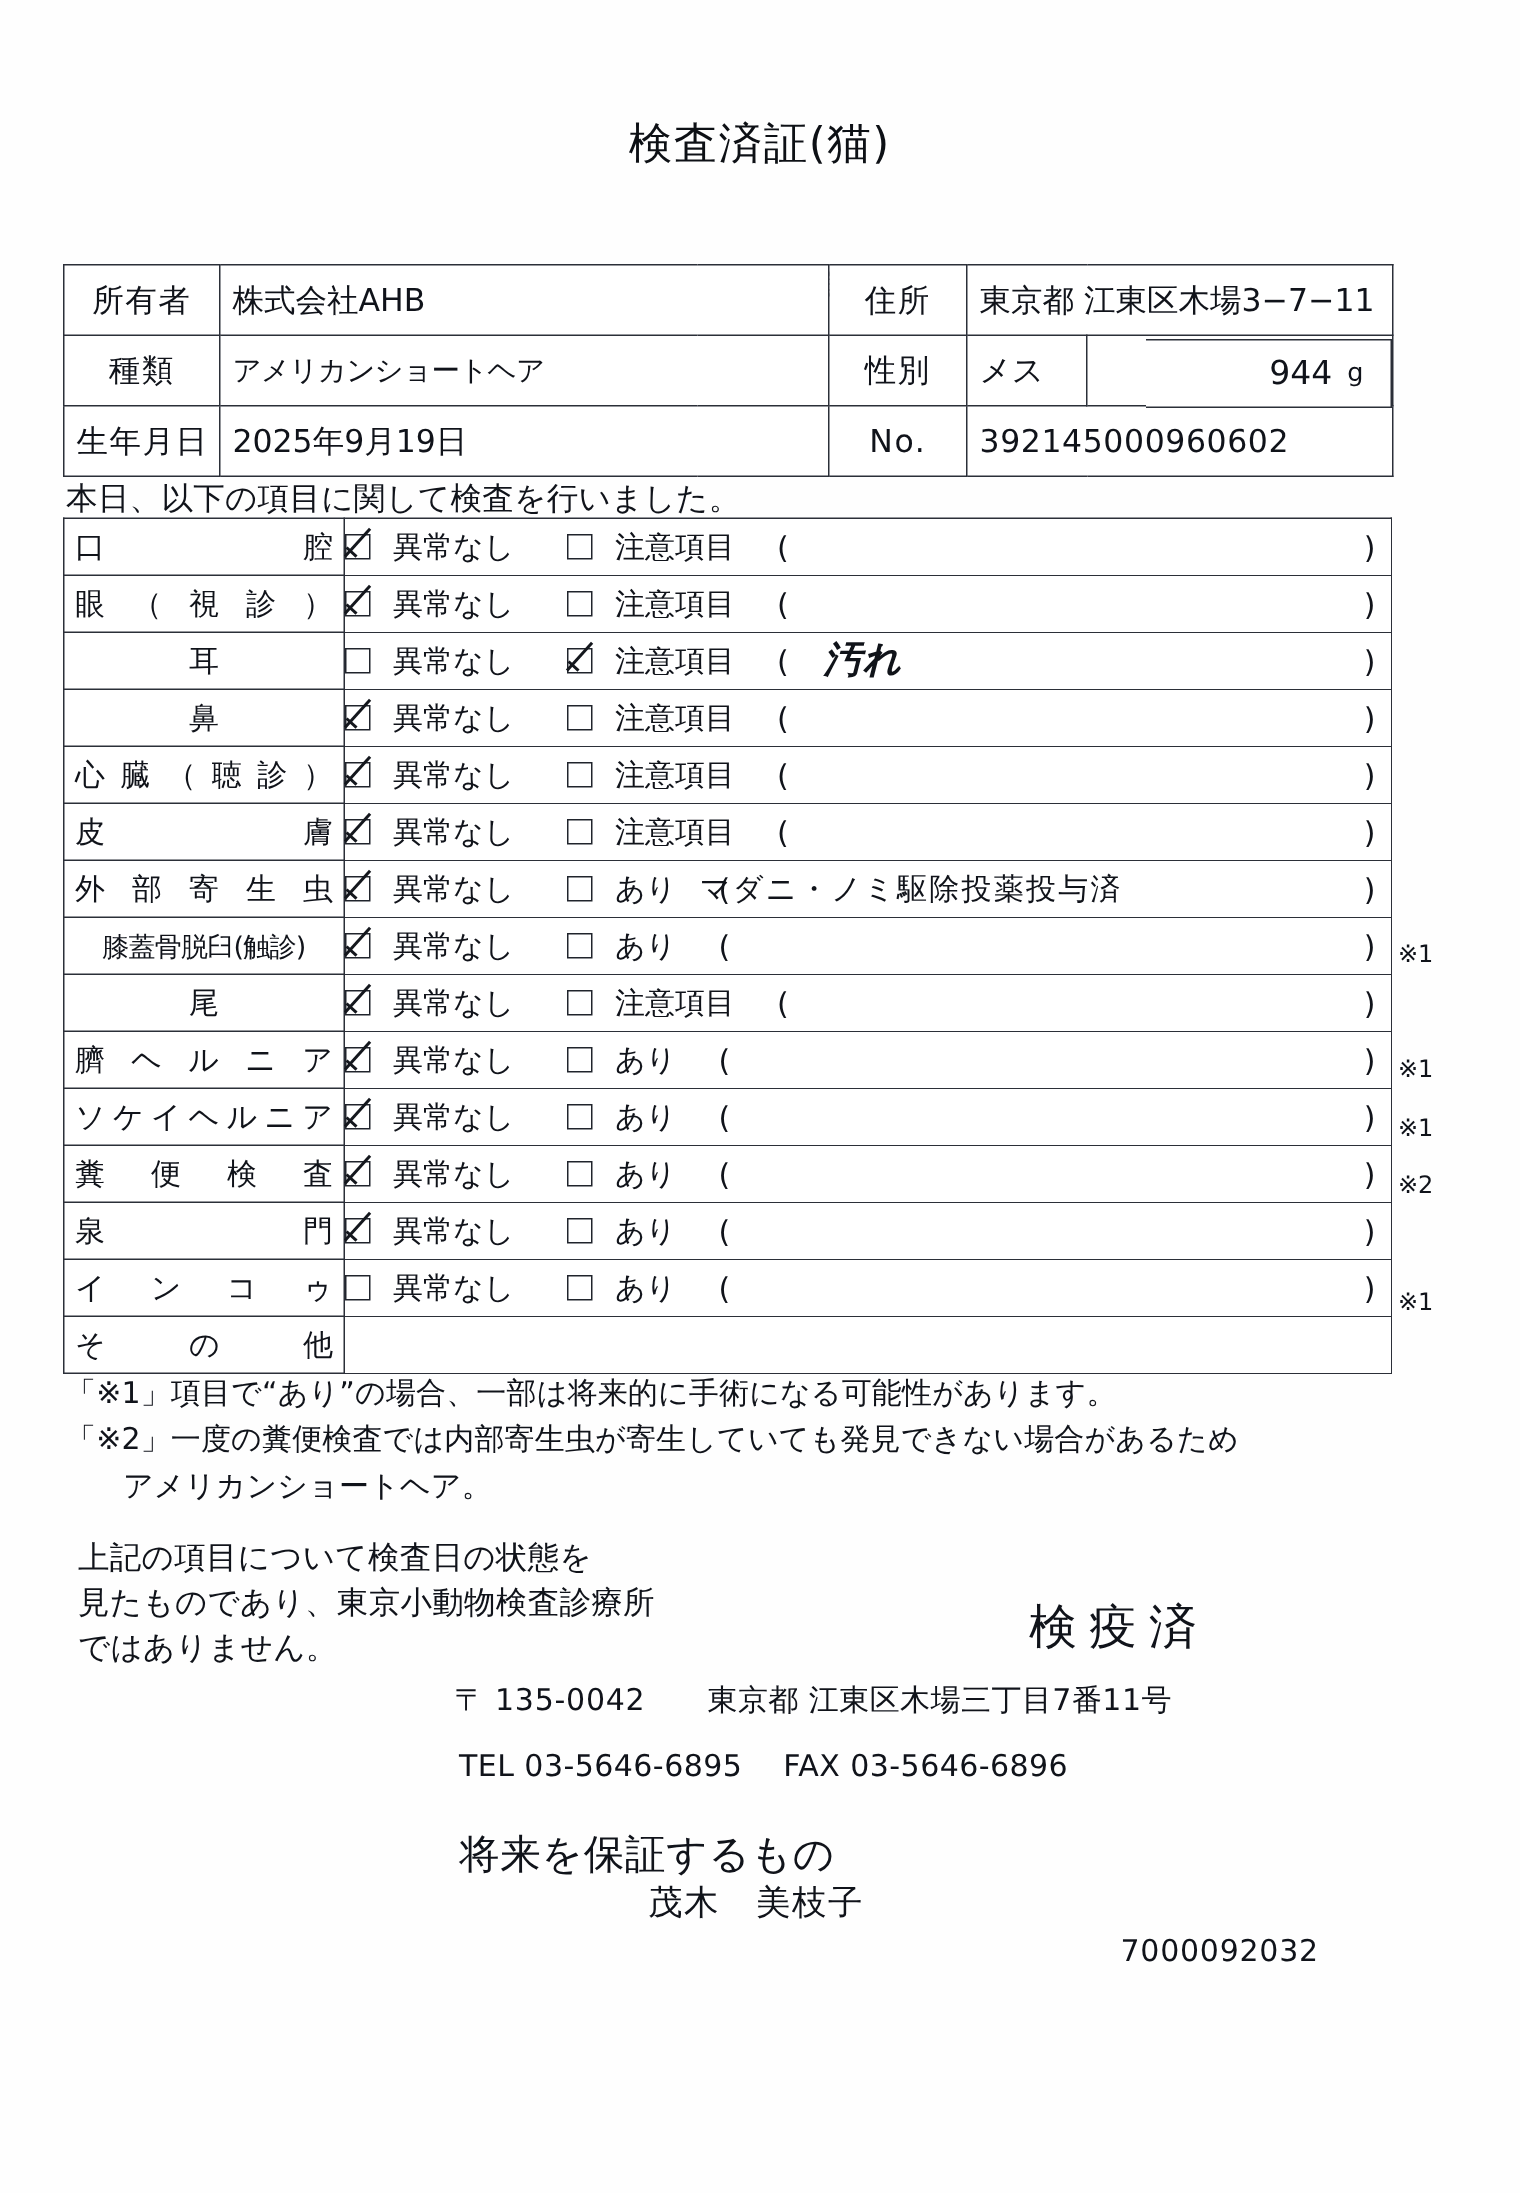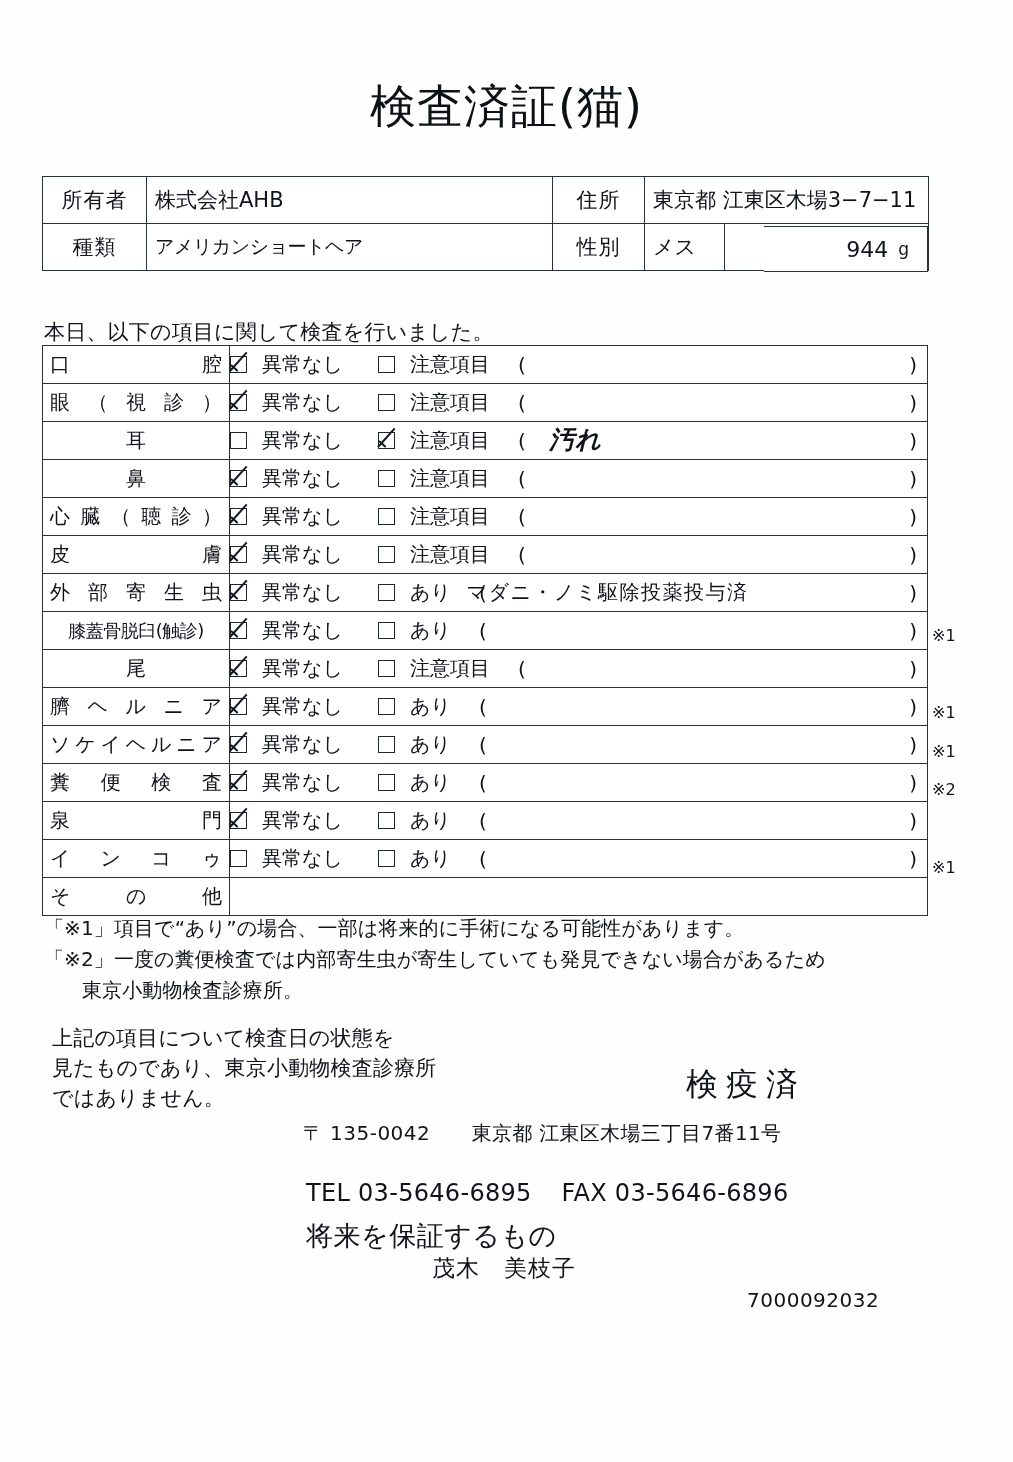--- a/index.html
+++ b/index.html
@@ -29,7 +29,7 @@
     left: 0;
     width: 1013px;
     text-align: center;
-    font-size: 46px;
+    font-size: 29px;
     letter-spacing: 1px;
     font-weight: 500;
     color: #0d1015;

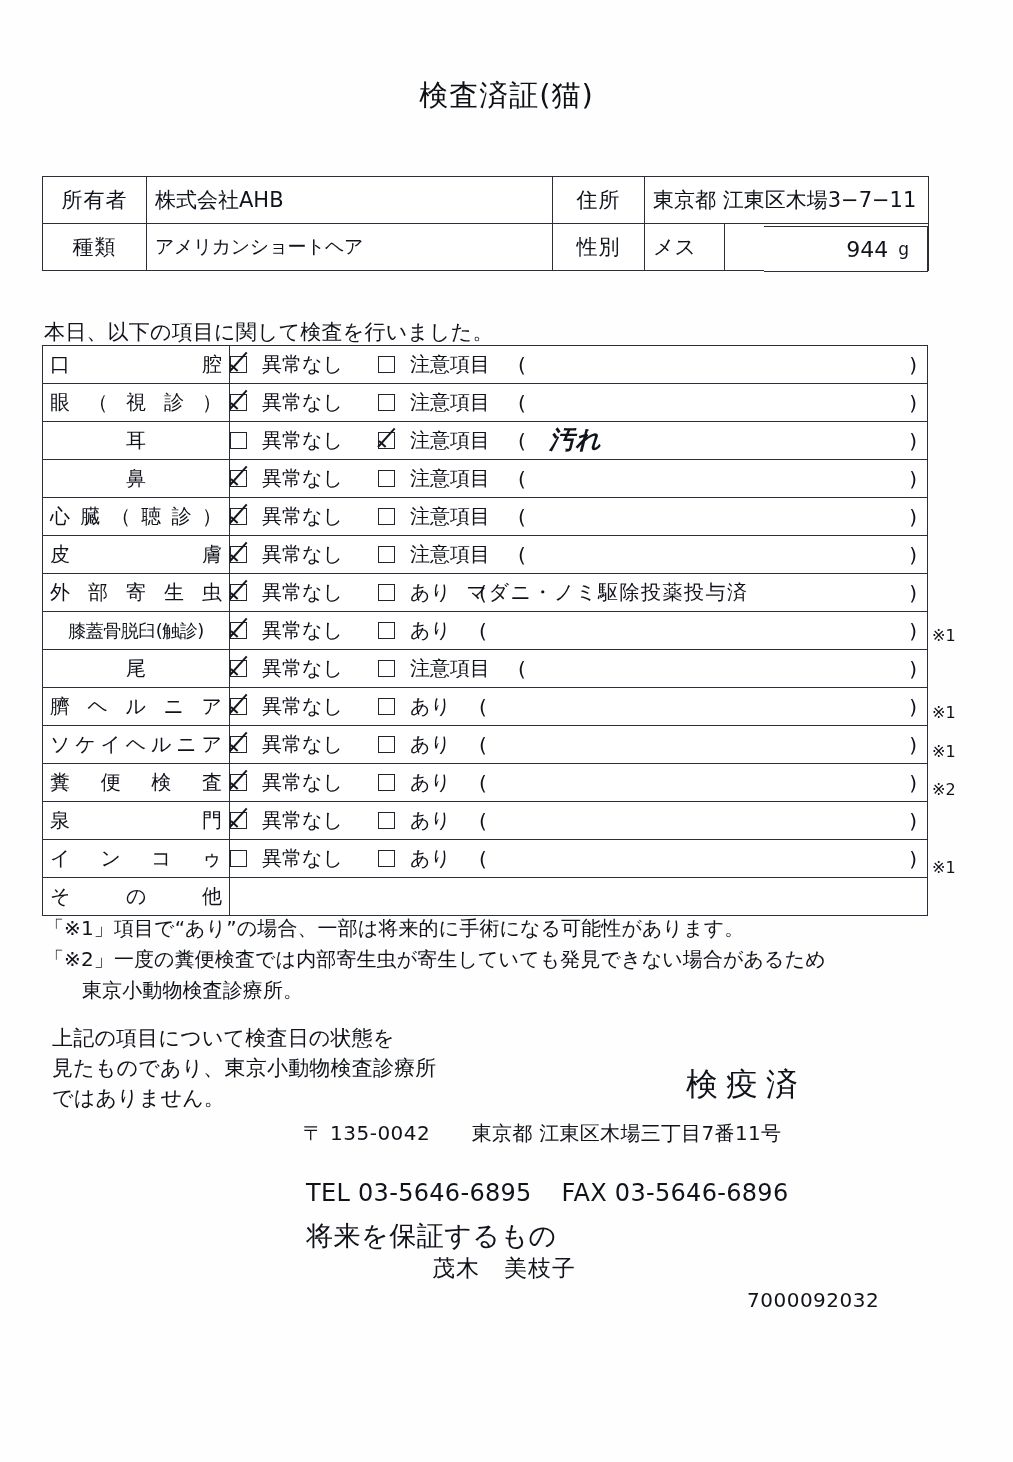--- a/index.html
+++ b/index.html
@@ -329,6 +329,12 @@
         <td class="val">メス</td>
         <td class="lbl">体重</td>
       </tr>
+      <tr>
+        <td class="lbl">生年月日</td>
+        <td class="val" colspan="2">2025年9月19日</td>
+        <td class="lbl">No.</td>
+        <td class="no-val" colspan="2">392145000960602</td>
+      </tr>
     </tbody>
   </table>
 

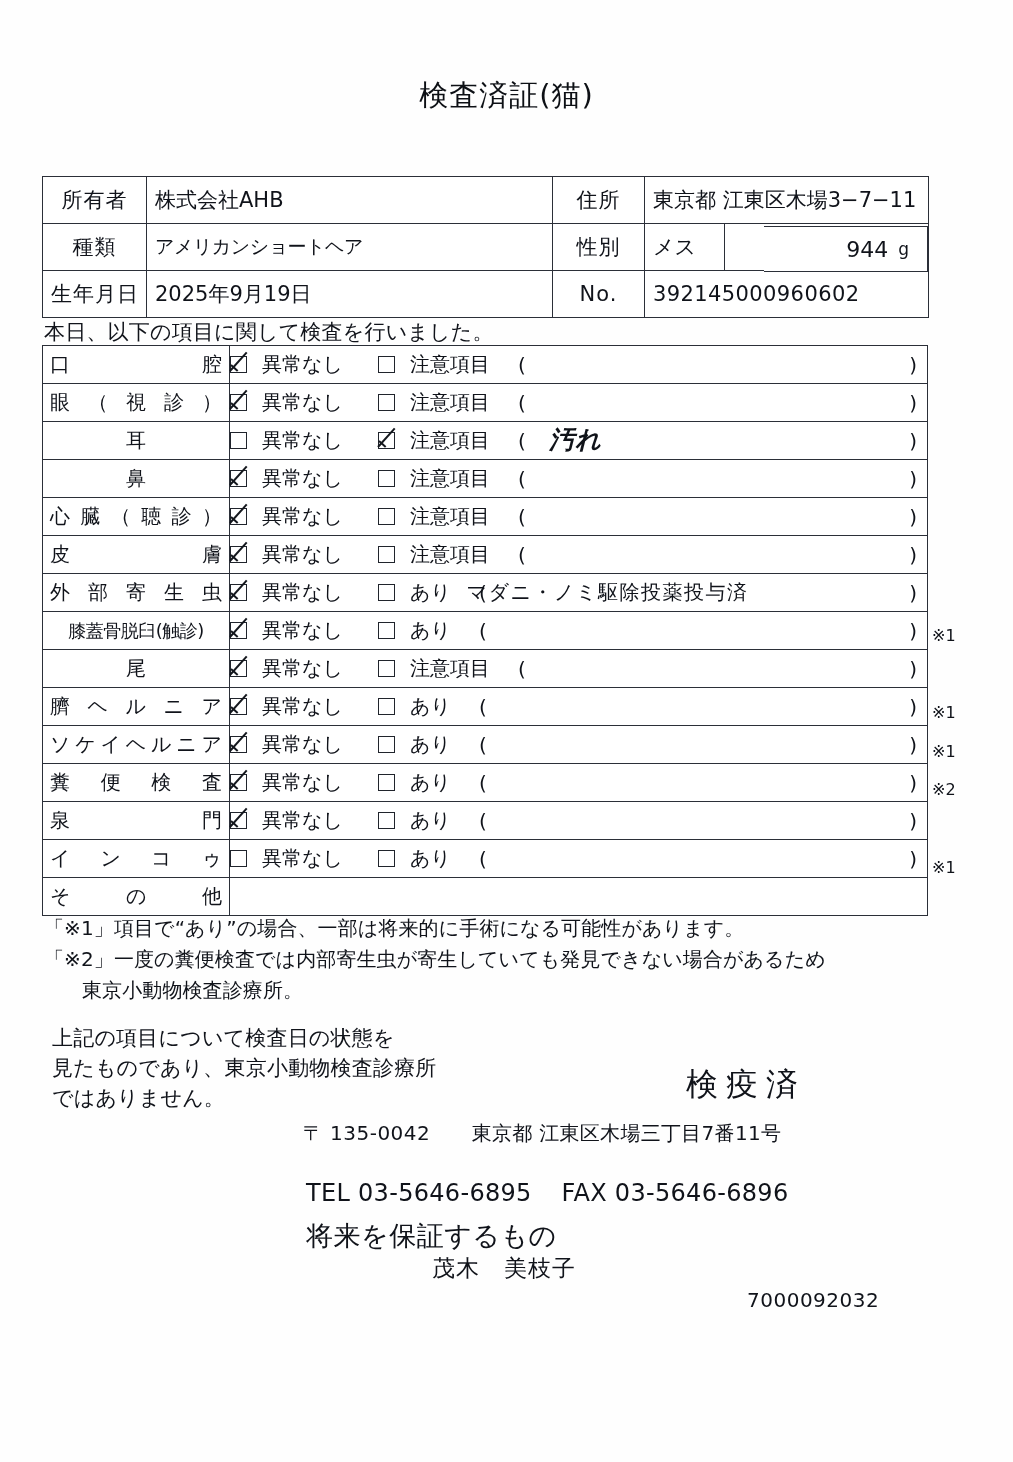--- a/index.html
+++ b/index.html
@@ -710,7 +710,7 @@
   <div class="footnotes">
     <div>「※1」項目で“あり”の場合、一部は将来的に手術になる可能性があります。</div>
     <div>「※2」一度の糞便検査では内部寄生虫が寄生していても発見できない場合があるため</div>
-    <div class="indent">東京小動物検査診療所。</div>
+    <div class="indent">アメリカンショートヘア。</div>
   </div>
 
   <div class="disclaimer">

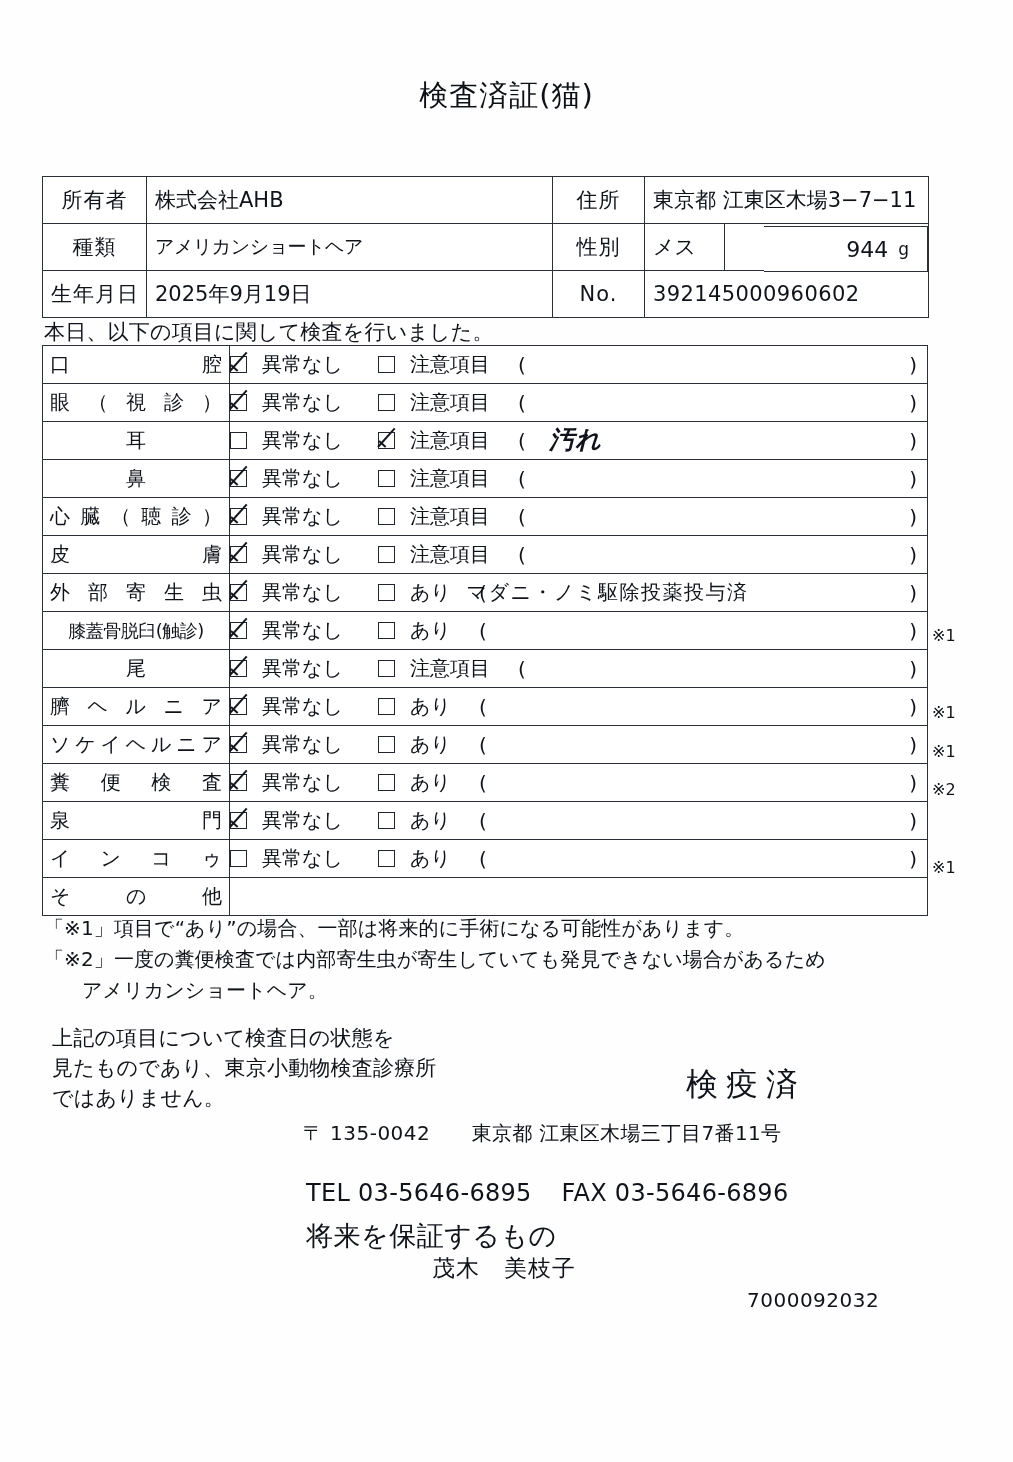--- a/index.html
+++ b/index.html
@@ -267,9 +267,8 @@
     position: absolute;
     left: 306px;
     top: 1165px;
-    font-size: 24px;
+    font-size: 20px;
     letter-spacing: 0.3px;
-    margin-top: 14px;
   }
   .f-tel .sp2 { display: inline-block; width: 14px; }
   .clinic {

